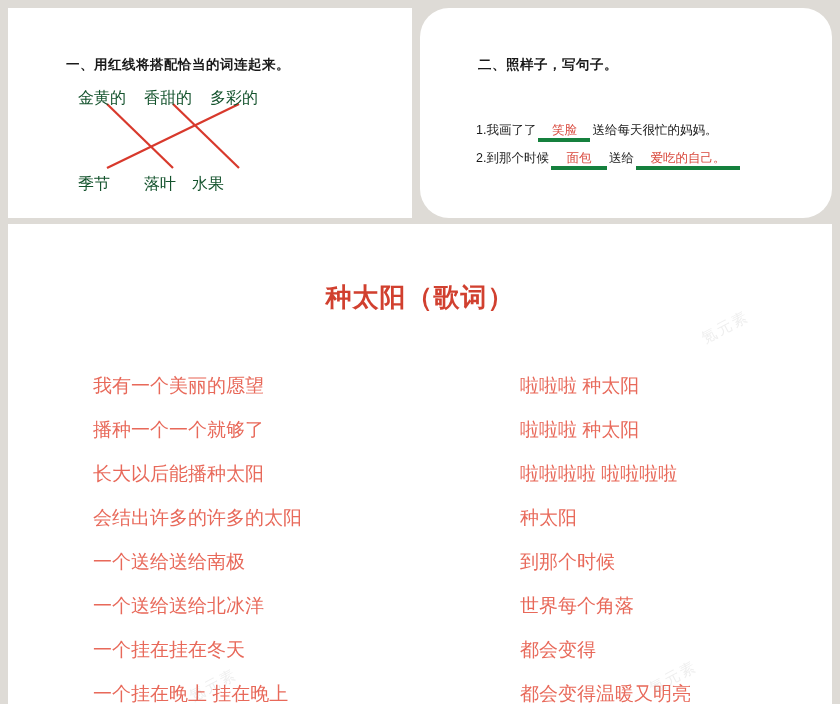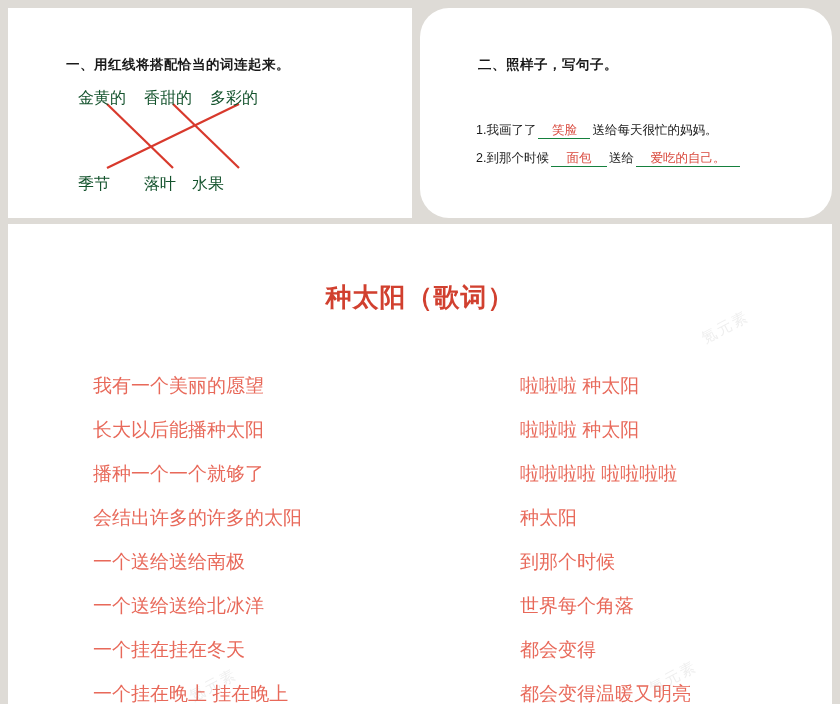--- a/index.html
+++ b/index.html
@@ -89,7 +89,7 @@
   .blank {
     display: inline-block;
     color: #d8483c;
-    border-bottom: 1px solid #15803d;
+    border-bottom: 4px solid #15803d;
     text-align: center;
     padding: 0 4px 1px 4px;
     margin: 0 2px;

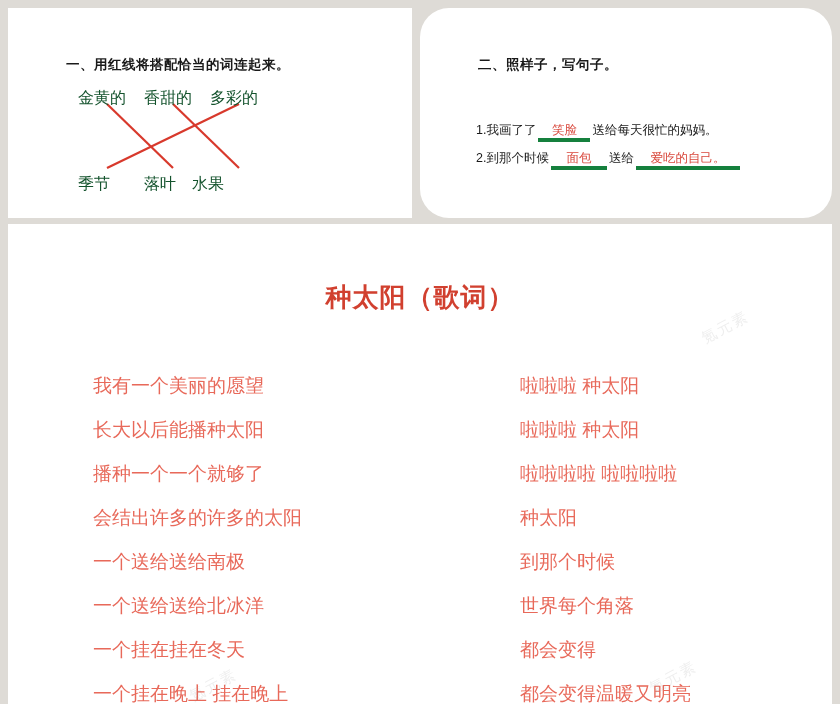--- a/index.html
+++ b/index.html
@@ -185,8 +185,8 @@
 
     <div class="lyrics-col" id="lyrics-col-left">
       <div>我有一个美丽的愿望</div>
+      <div>播种一个一个就够了</div>
       <div>长大以后能播种太阳</div>
-      <div>播种一个一个就够了</div>
       <div>会结出许多的许多的太阳</div>
       <div>一个送给送给南极</div>
       <div>一个送给送给北冰洋</div>

